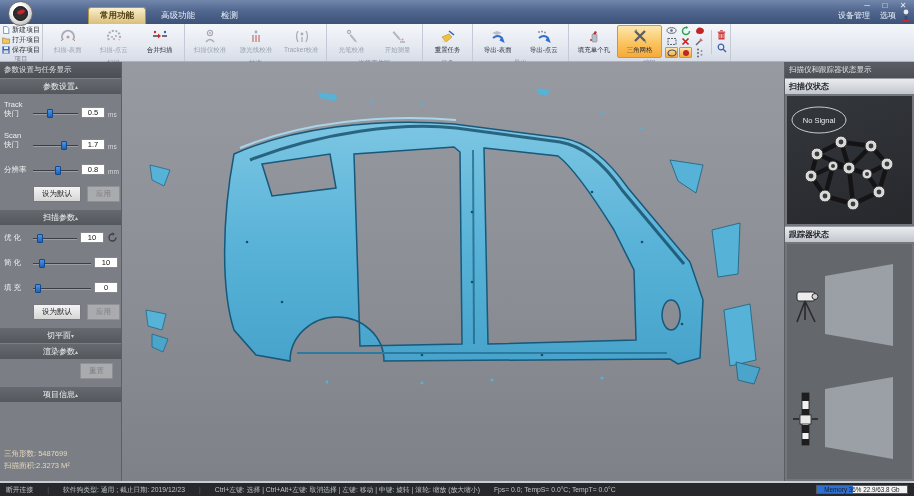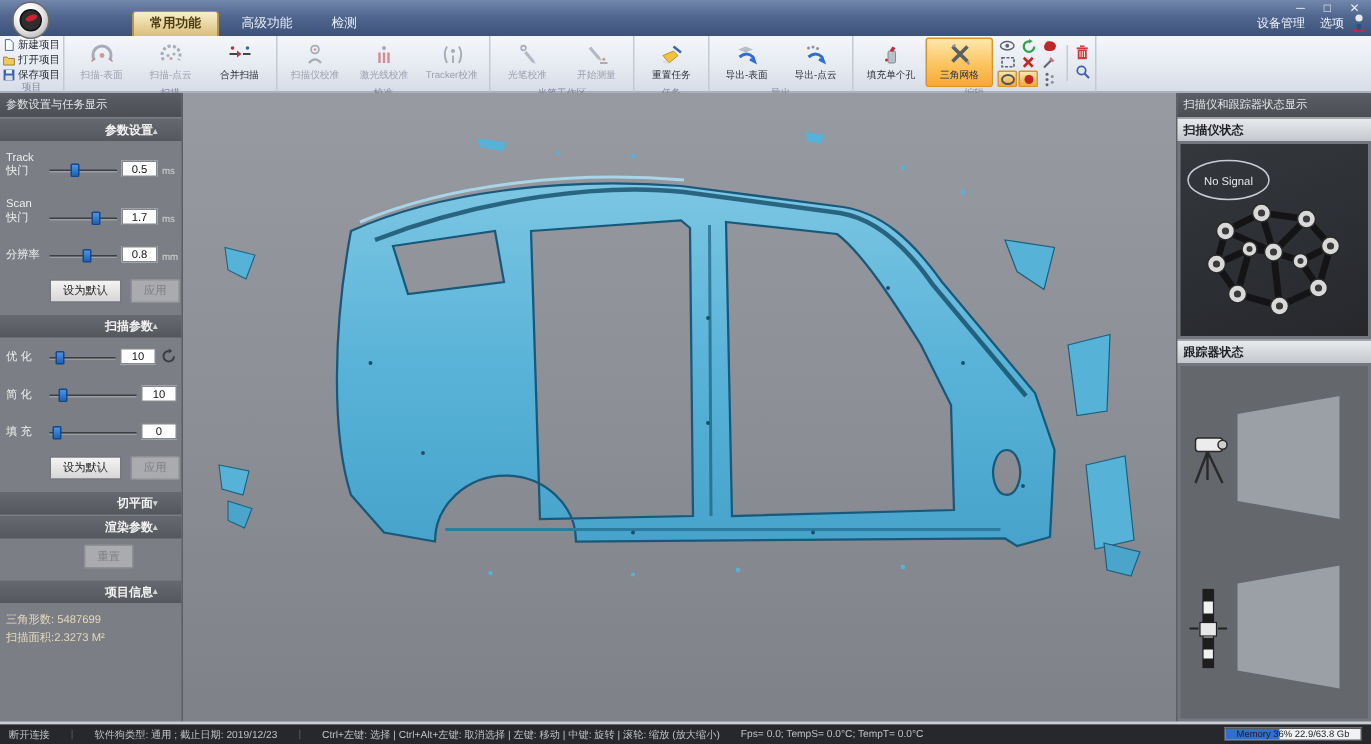--- a/index.html
+++ b/index.html
@@ -51,8 +51,8 @@
   
   .lpanel { width:122px; background:#7b7e84; border-right:1px solid #5c5f64; display:flex; flex-direction:column; font-size:8px; color:#e9e9e9; }
   .panel-title { background:linear-gradient(180deg,#5b5e64,#4b4e53); color:#e3e5e8; font-size:7.5px; padding:3px 4px; }
-  .sect-hd { background:linear-gradient(180deg,#66696f,#54575c); color:#f2f2f2; font-weight:bold; font-size:8px;
-    padding:2px 16px; margin-top:1px; display:flex; justify-content:flex-end; align-items:center; cursor:pointer; }
+  .sect-hd { background:linear-gradient(180deg,#66696f,#54575c); color:#f2f2f2; font-weight:normal; font-size:8px;
+    padding:2px 16px; margin-top:1px; display:flex; justify-content:center; align-items:center; cursor:pointer; }
   .sect-hd .ar { font-size:6px; color:#cfcfcf; }
   .srow { display:flex; align-items:flex-end; padding:7px 3px 7px 4px; gap:3px; }
   .slabel { width:26px; font-size:7.5px; line-height:1.15; color:#f0f0f0; }

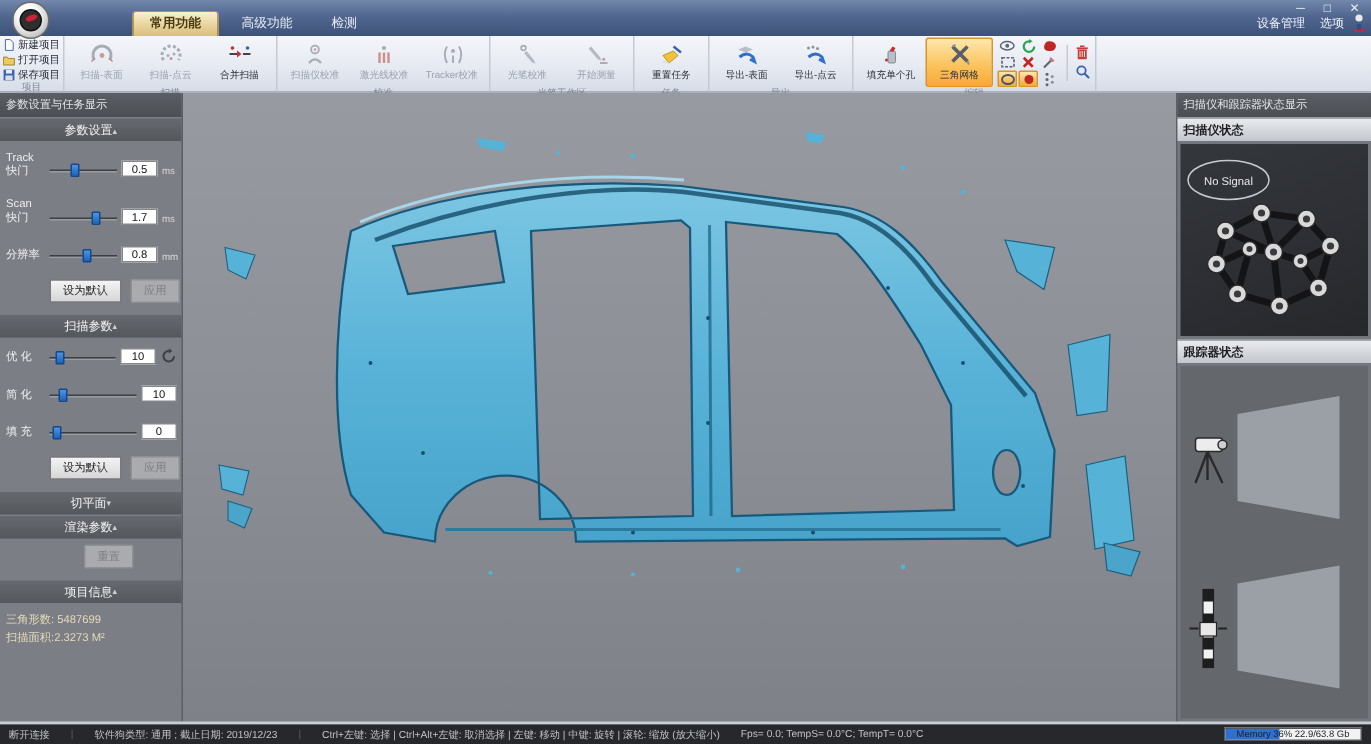--- a/index.html
+++ b/index.html
@@ -440,7 +440,7 @@
         <span>渲染参数</span>
           <span class="ar">▴</span>
       </div>
-      <div class="btnrow" style="justify-content:center; padding-right:8px;">
+      <div class="btnrow" style="justify-content:flex-end; padding-right:8px;">
         <button class="pbtn disabled">重置</button>
       </div>
 

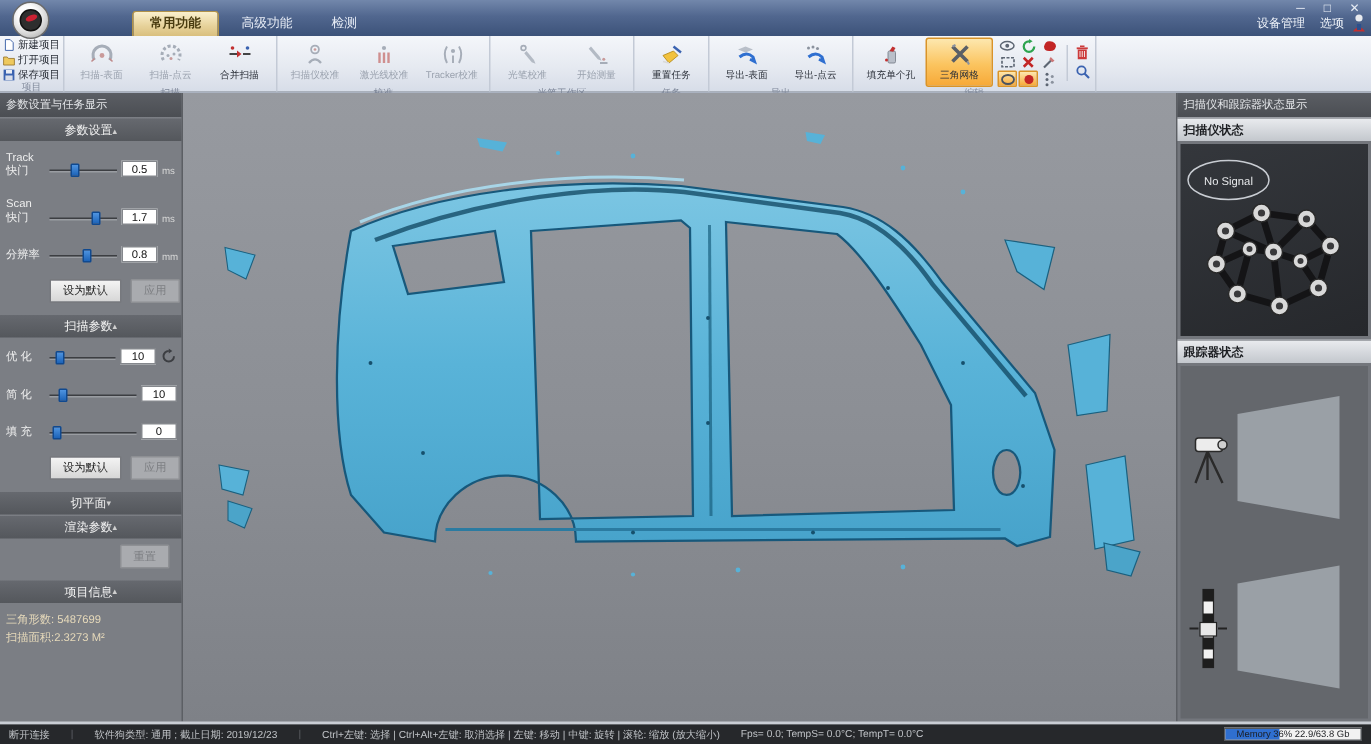--- a/index.html
+++ b/index.html
@@ -65,7 +65,7 @@
   .pbtn { font-size:7.5px; padding:2px 8px; background:linear-gradient(180deg,#f4f4f4,#d6d6d6); border:1px solid #77797e; border-radius:1px; color:#222; cursor:pointer; }
   .pbtn.disabled { background:#a9abaf; color:#7d7f83; border-color:#8e9094; cursor:default; }
   .refresh-mini { width:11px; height:11px; cursor:pointer; }
-  .info-body { padding:5px 4px; font-size:7.5px; color:#e6d9ba; line-height:1.7; }
+  .info-body { padding:5px 4px; font-size:7.5px; color:#e6d9ba; line-height:1.7;margin-top:41px; }
 
   
   .viewport { flex:1; position:relative; background:linear-gradient(180deg,#979aa0 0%,#8b8e94 55%,#7e8187 100%); overflow:hidden; }

